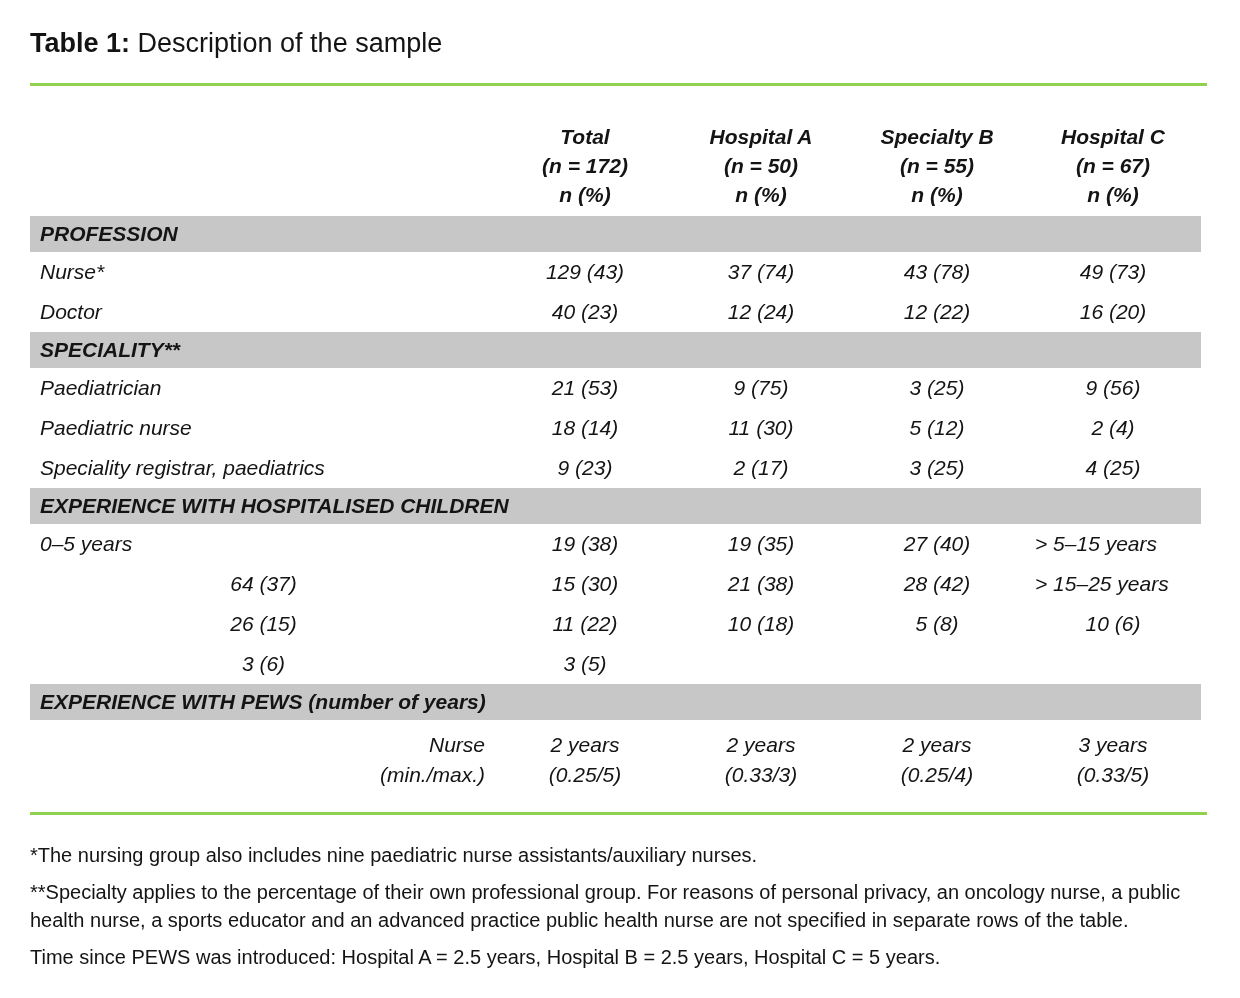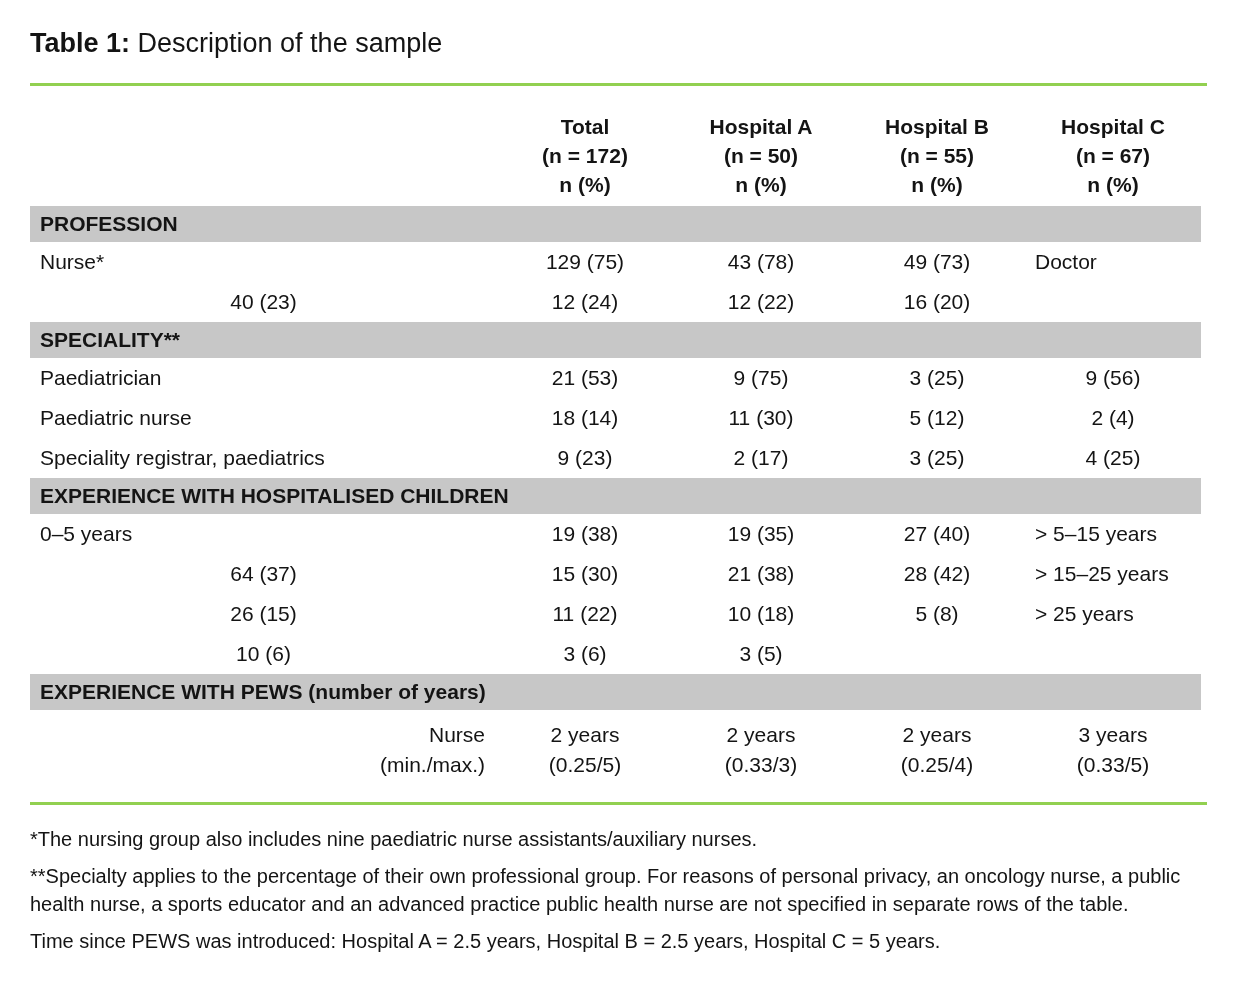--- a/index.html
+++ b/index.html
@@ -22,7 +22,8 @@
     display: grid;
     grid-template-columns: 467px 176px 176px 176px 176px;
     width: 1171px;
-    margin-top: 26px;
+    margin-top: 36px;
+    font-style: italic;
   }
   .hcell {
     text-align: center;

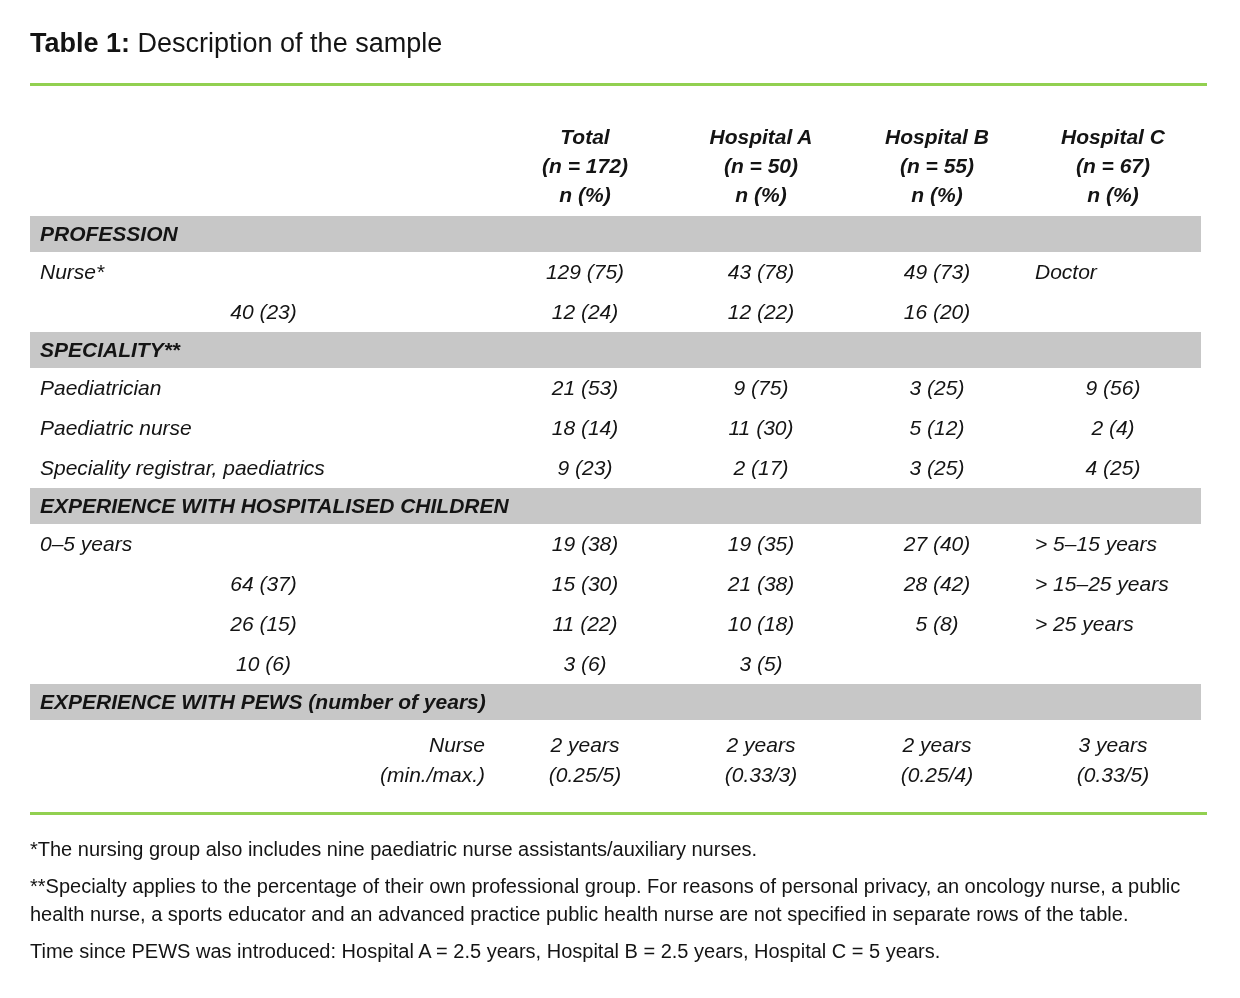--- a/index.html
+++ b/index.html
@@ -102,7 +102,7 @@
       <div>n (%)</div>
     </div>
     <div class="hcell">
-      <div>Hospital B</div>
+      <div>Specialty B</div>
       <div>(n = 55)</div>
       <div>n (%)</div>
     </div>

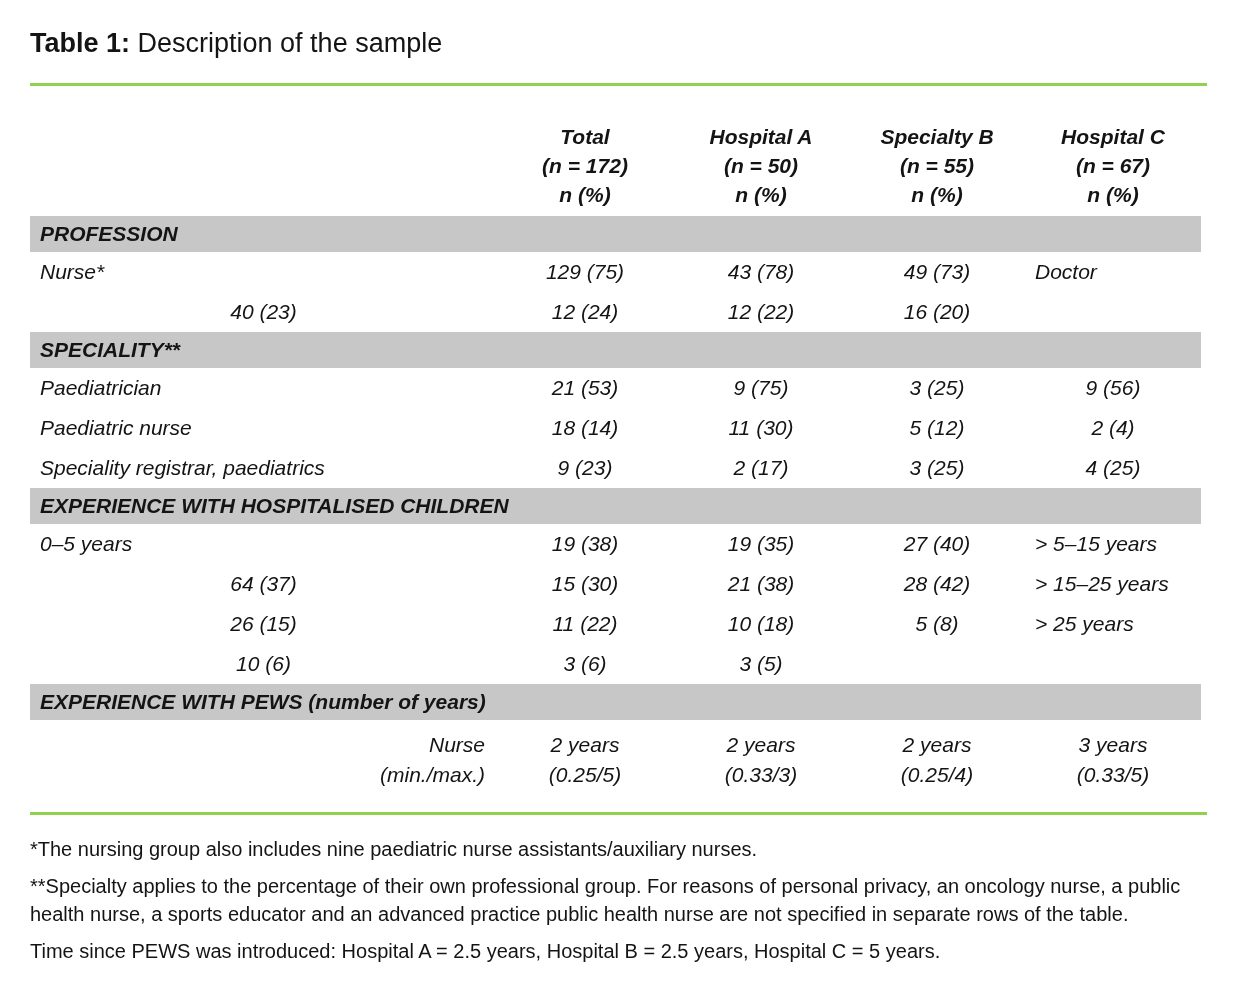--- a/index.html
+++ b/index.html
@@ -115,7 +115,7 @@
     <div class="band">PROFESSION</div>
 
     <div class="rlabel">Nurse*</div>
-    <div class="val">129 (75)</div>
+    <div class="val">129 (43)</div>
     <div class="val">43 (78)</div>
     <div class="val">49 (73)</div>
 

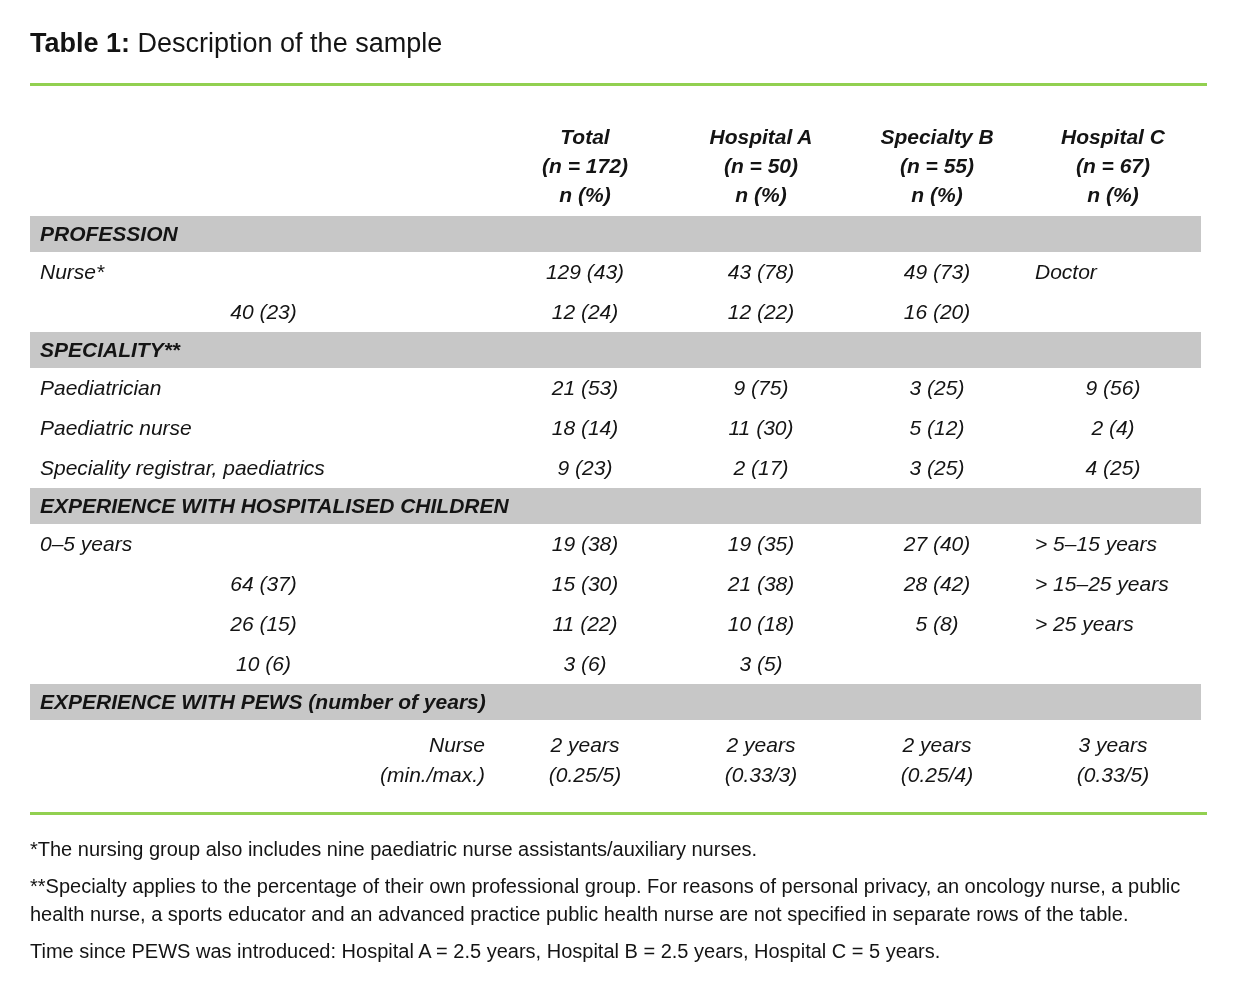--- a/index.html
+++ b/index.html
@@ -116,6 +116,7 @@
 
     <div class="rlabel">Nurse*</div>
     <div class="val">129 (43)</div>
+    <div class="val">37 (74)</div>
     <div class="val">43 (78)</div>
     <div class="val">49 (73)</div>
 

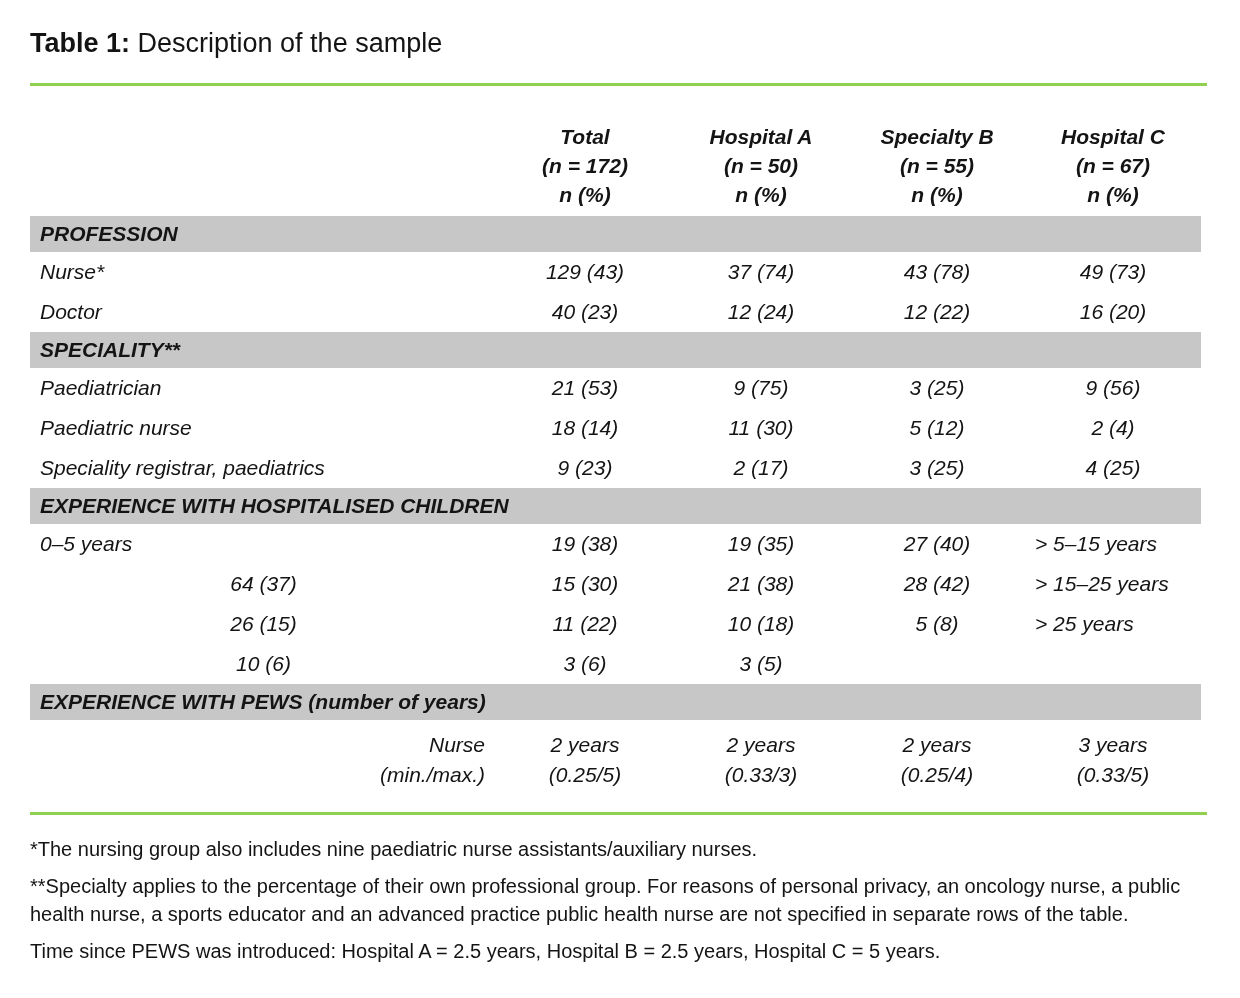--- a/index.html
+++ b/index.html
@@ -165,7 +165,6 @@
     <div class="val">10 (18)</div>
     <div class="val">5 (8)</div>
 
-    <div class="rlabel">&gt; 25 years</div>
     <div class="val">10 (6)</div>
     <div class="val">3 (6)</div>
     <div class="val">3 (5)</div>

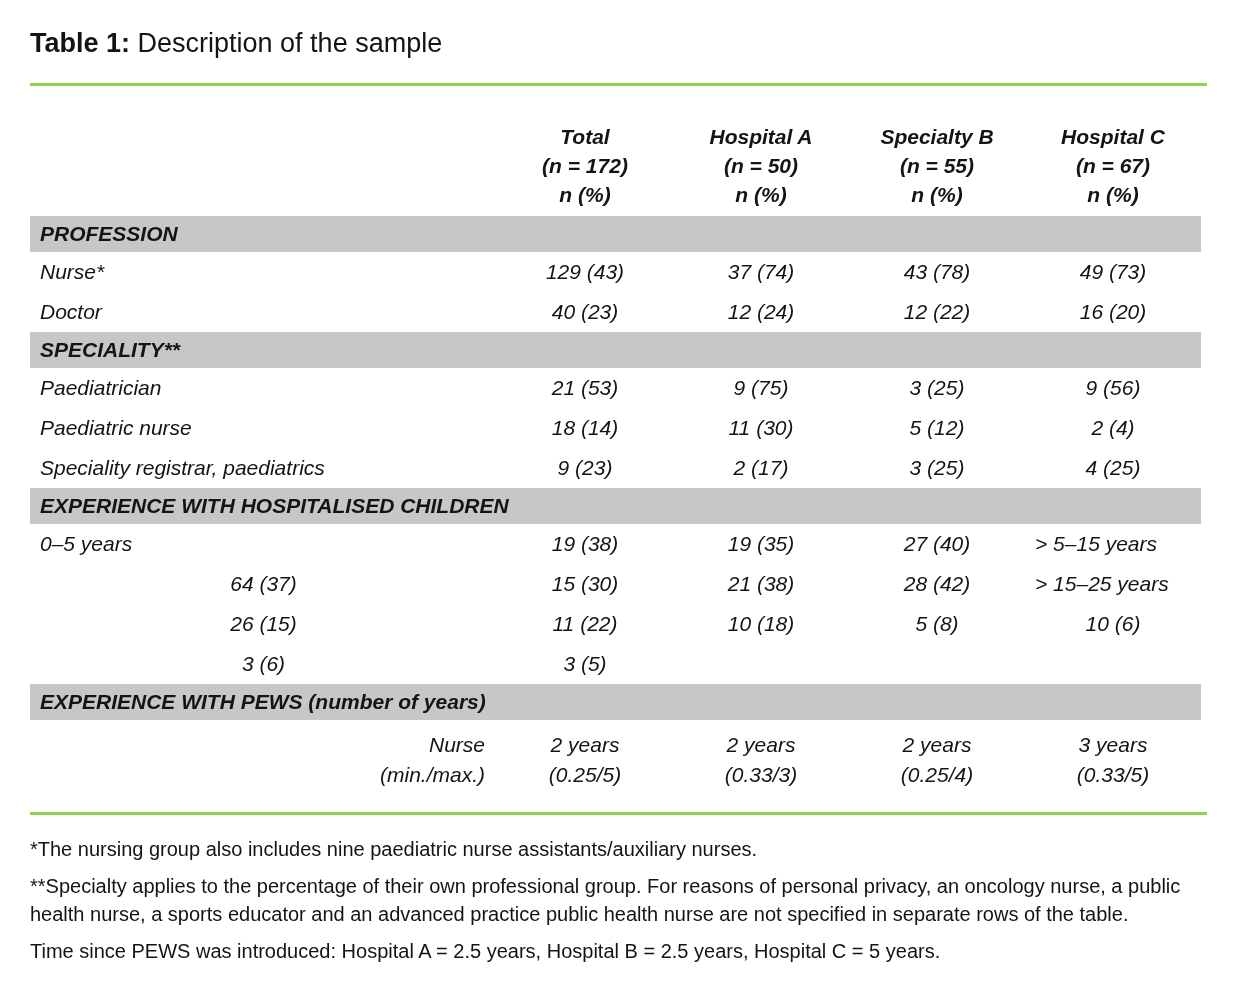--- a/index.html
+++ b/index.html
@@ -73,7 +73,7 @@
 
   .gap-before-rule { height: 12px; }
 
-  .footnotes { margin-top: 20px; font-size: 20px; line-height: 28px; width: 1177px; }
+  .footnotes { margin-top: 26px; font-size: 20px; line-height: 28px; width: 1177px; }
   .footnotes p { margin: 0 0 9px 0; }
 </style>
 </head>

